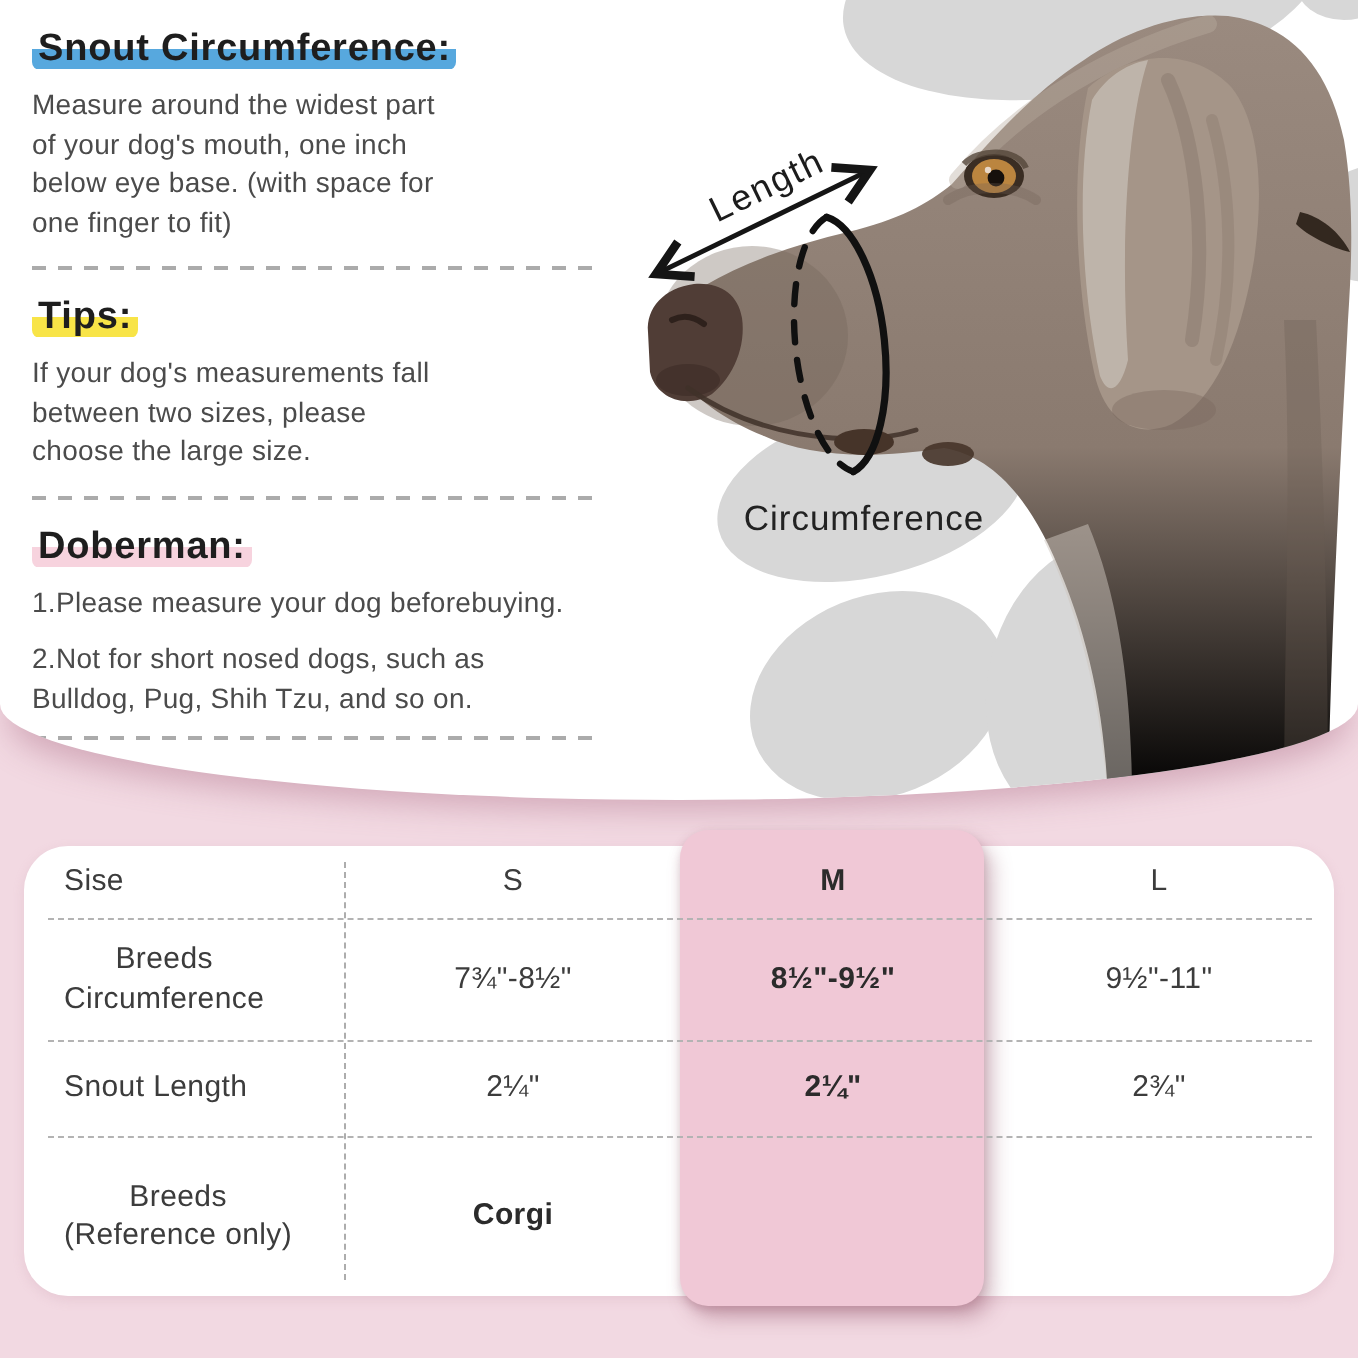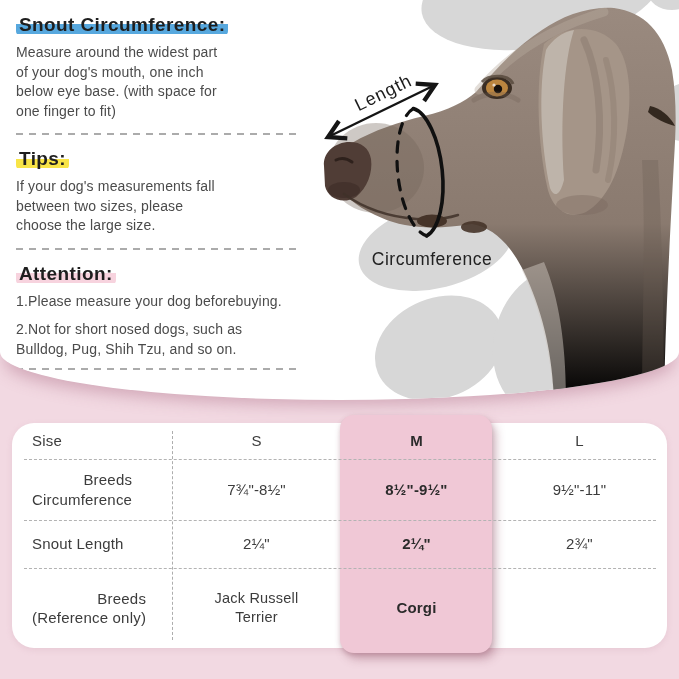--- a/index.html
+++ b/index.html
@@ -209,7 +209,7 @@
       <div class="dash-divider"></div>
     </div>
     <div class="sec">
-      <h2><span class="hl hl-pink">Attention:</span></h2>
+      <h2><span class="hl hl-pink">Doberman:</span></h2>
       <p class="attn-item">1.Please measure your dog beforebuying.</p>
       <p class="attn-item">2.Not for short nosed dogs, such as
 Bulldog, Pug, Shih Tzu, and so on.</p>

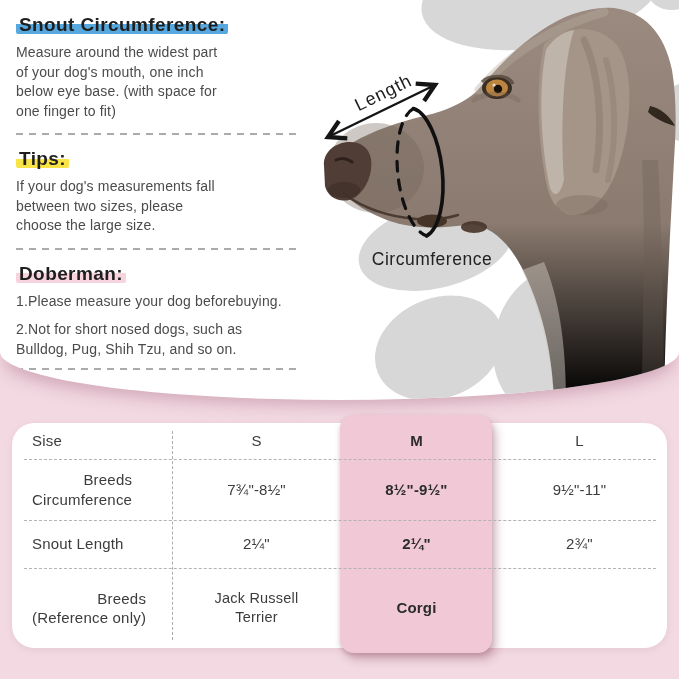--- a/index.html
+++ b/index.html
@@ -81,7 +81,7 @@
     text-align: center; font-size: 15px; color: #3c3c3c;
     white-space: pre-line; line-height: 1.3; letter-spacing: .2px;
   }
-  .cell.lbl { justify-content: flex-start; text-align: right; padding-left: 20px; }
+  .cell.lbl { justify-content: flex-start; text-align: center; padding-left: 20px; }
   .cell.bold { font-weight: bold; color: #2b2b2b; }
   .cell.small { font-size: 14.5px; }
   .hdash {

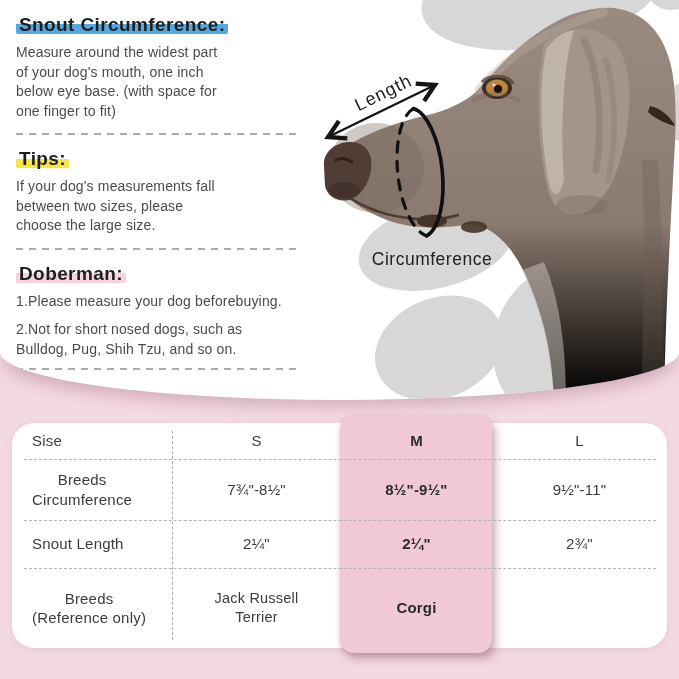--- a/index.html
+++ b/index.html
@@ -241,8 +241,6 @@
 
   <div class="cell lbl">Breeds
 (Reference only)</div>
-  <div class="cell small">Jack  Russell
-Terrier</div>
   <div class="cell bold">Corgi</div>
 </div>
 

